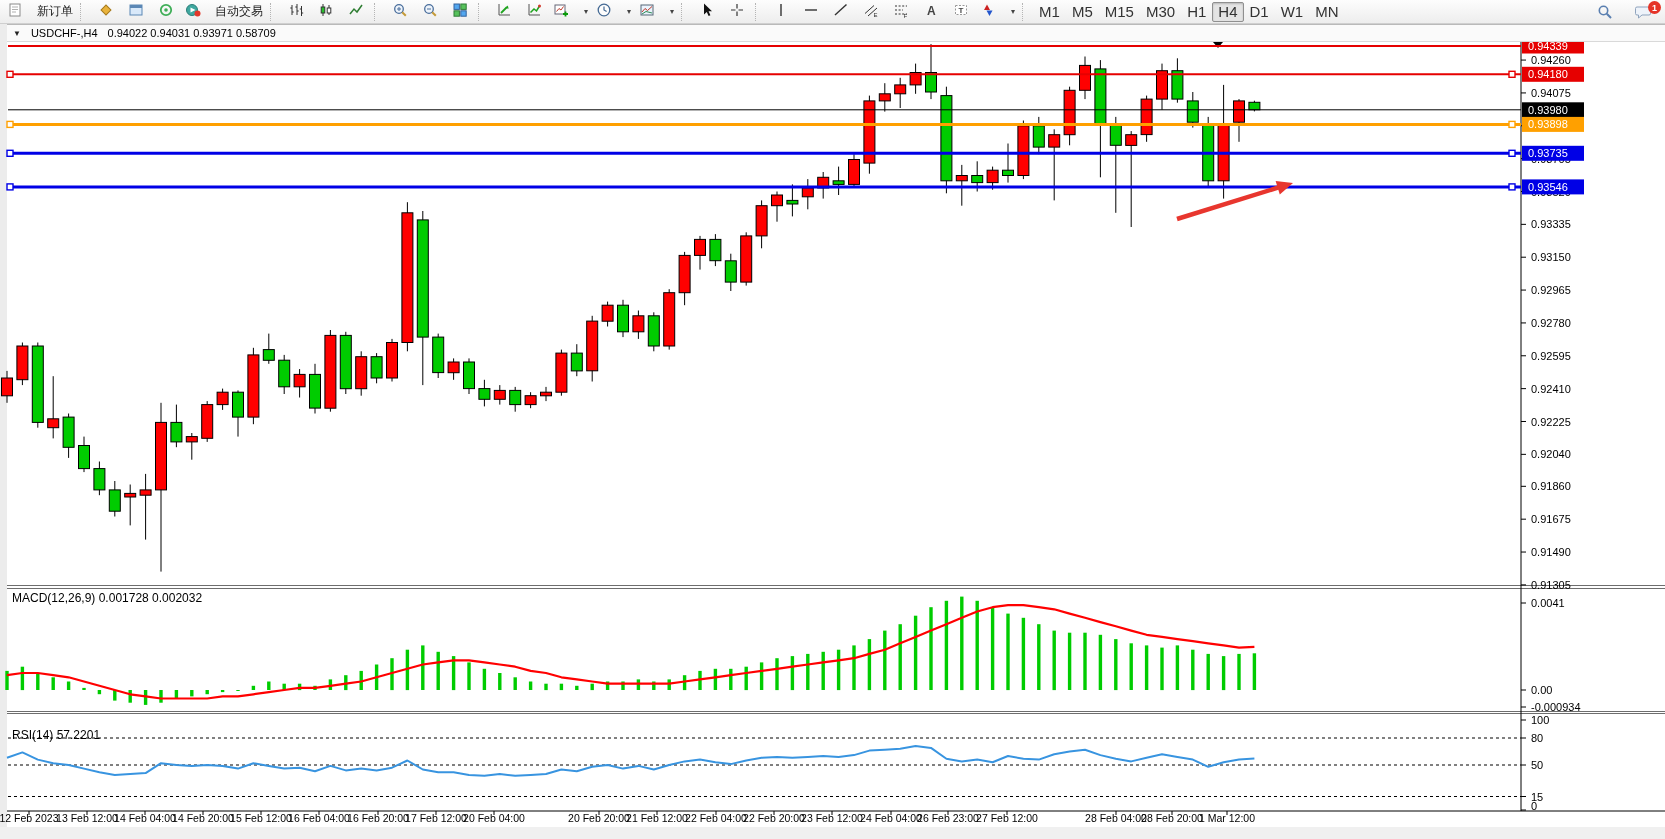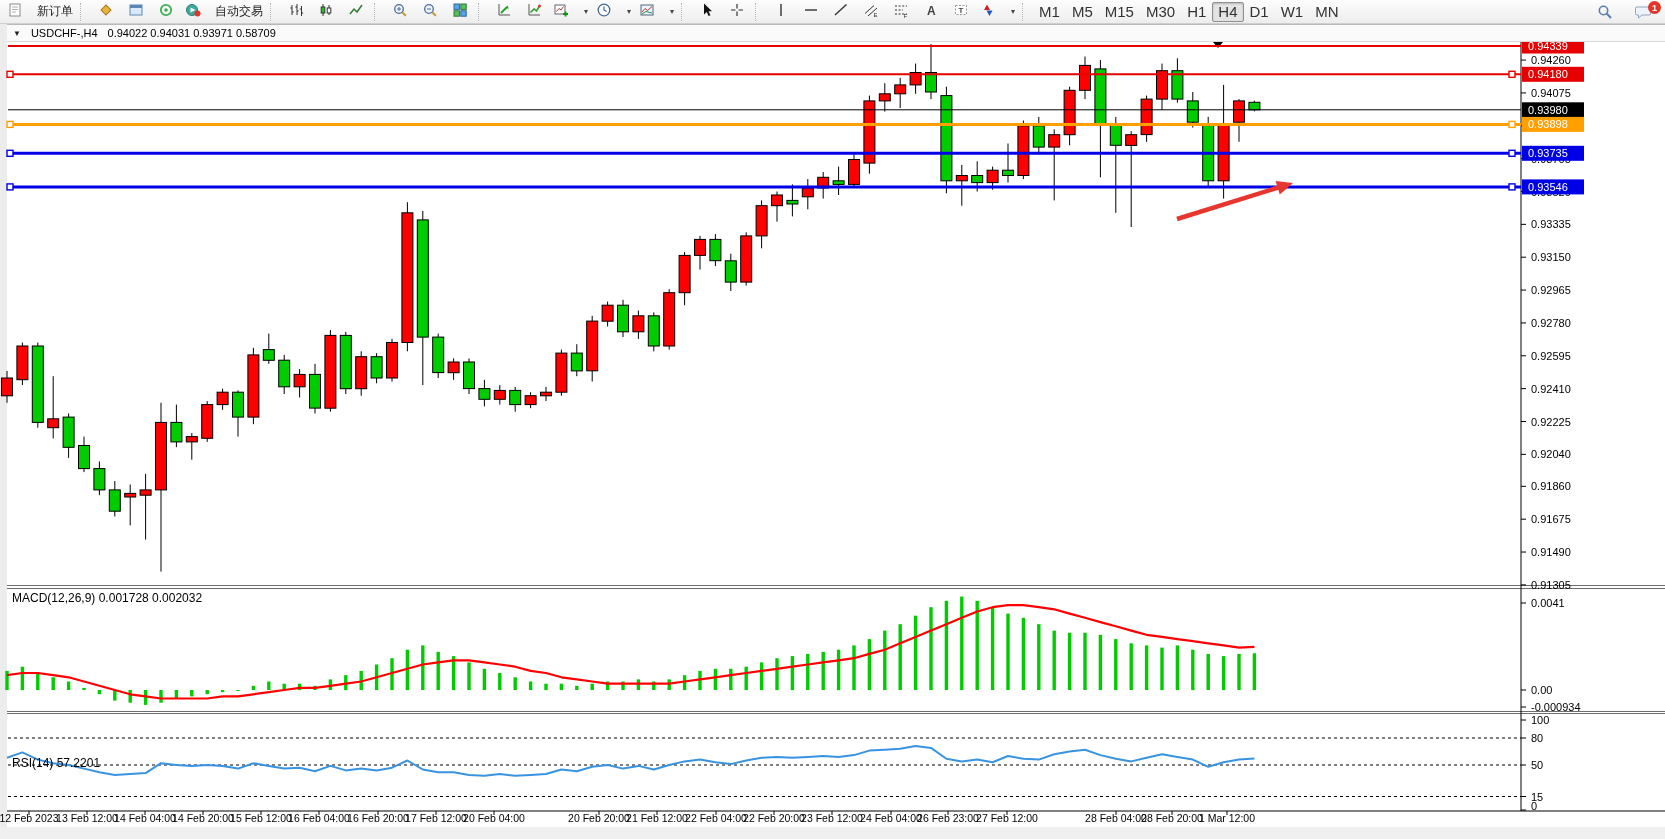--- a/index.html
+++ b/index.html
@@ -650,7 +650,7 @@
   </div>
 
   <div class="ind-header" style="top:591px">MACD(12,26,9) 0.001728 0.002032</div>
-  <div class="ind-header" style="top:756px">RSI(14) 57.2201</div>
+  <div class="ind-header" style="top:728px">RSI(14) 57.2201</div>
 </div>
 
 </body></html>

